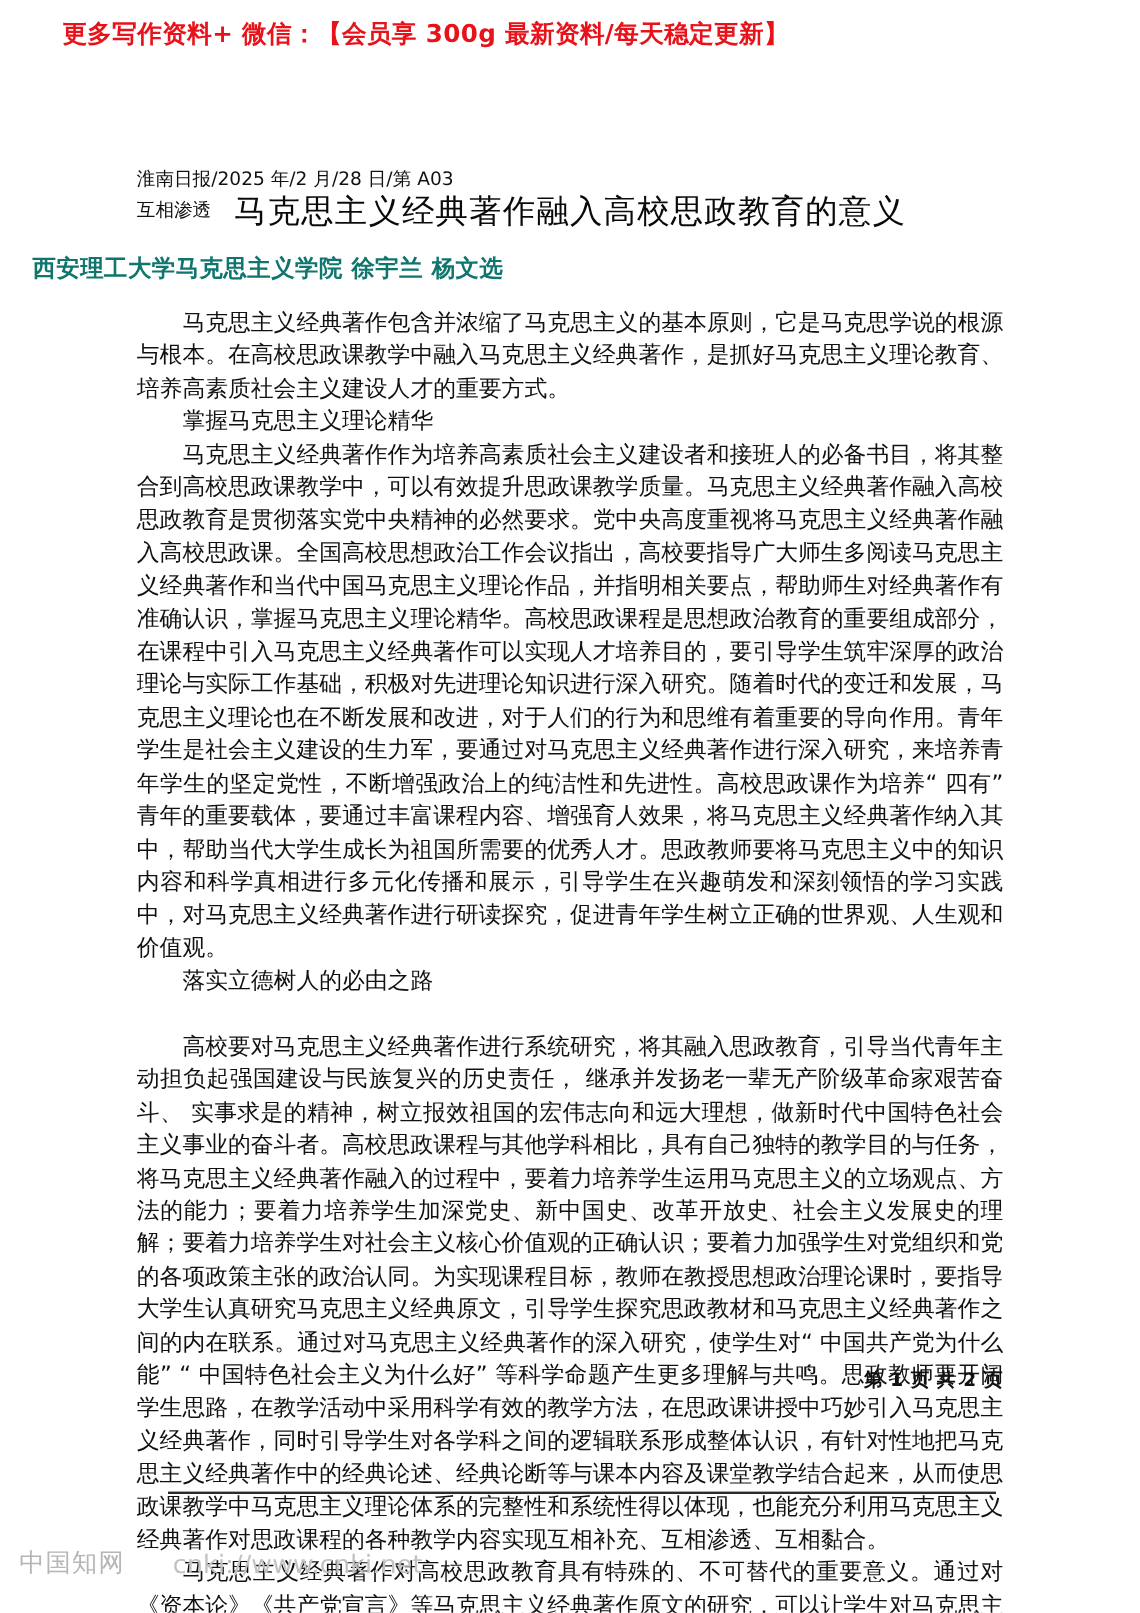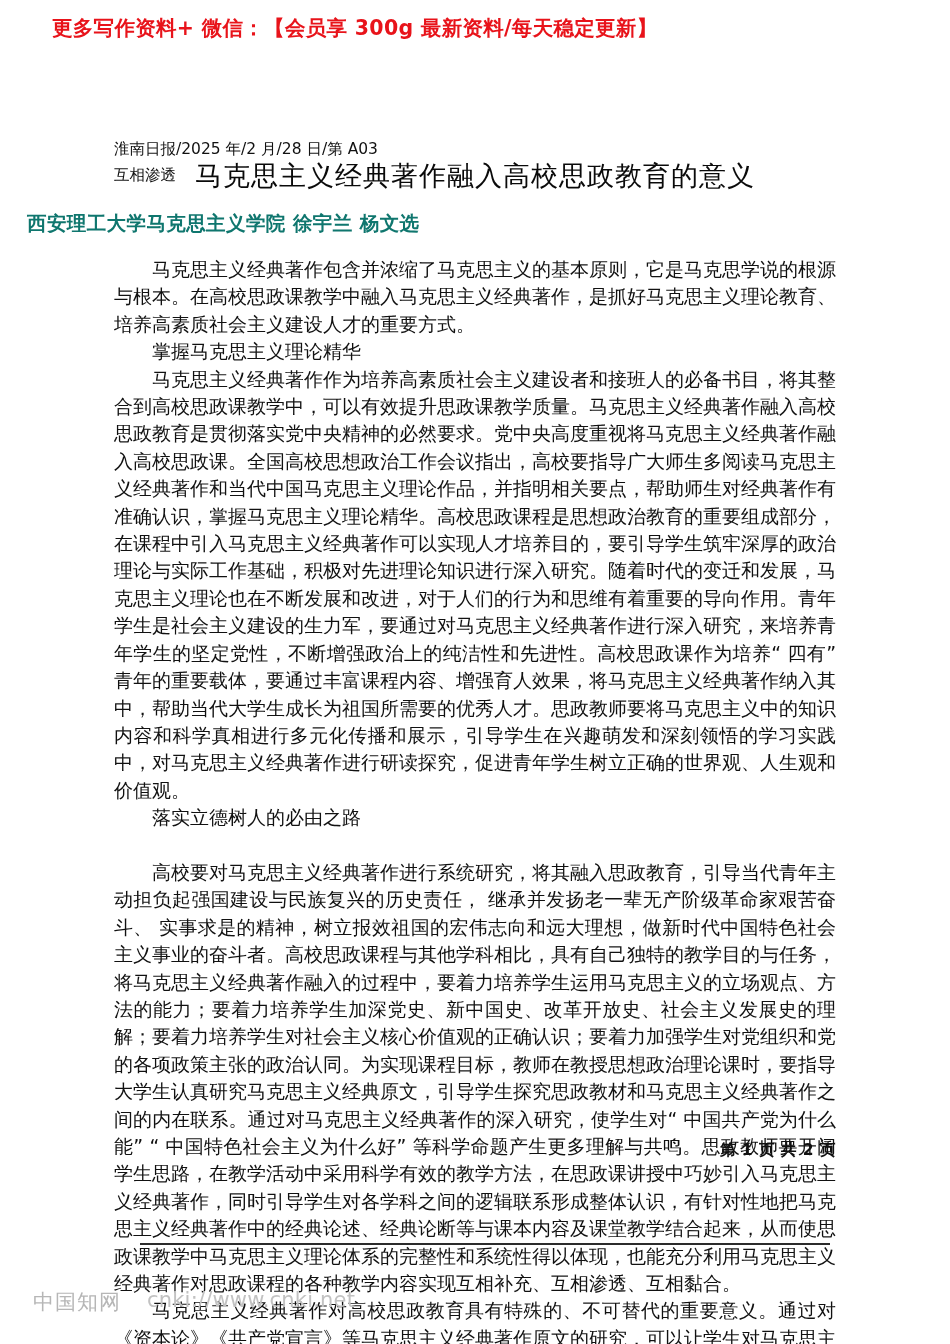--- a/index.html
+++ b/index.html
@@ -121,11 +121,11 @@
   
   .cnki-watermark {
     position: absolute;
-    left: 33px;
+    left: 16px;
     top: 1288px;
     display: flex;
-    align-items: flex-start;
-    gap: 26px;
+    align-items: flex-end;
+    gap: 40px;
     white-space: nowrap;
   }
   .cnki-logo-text {

